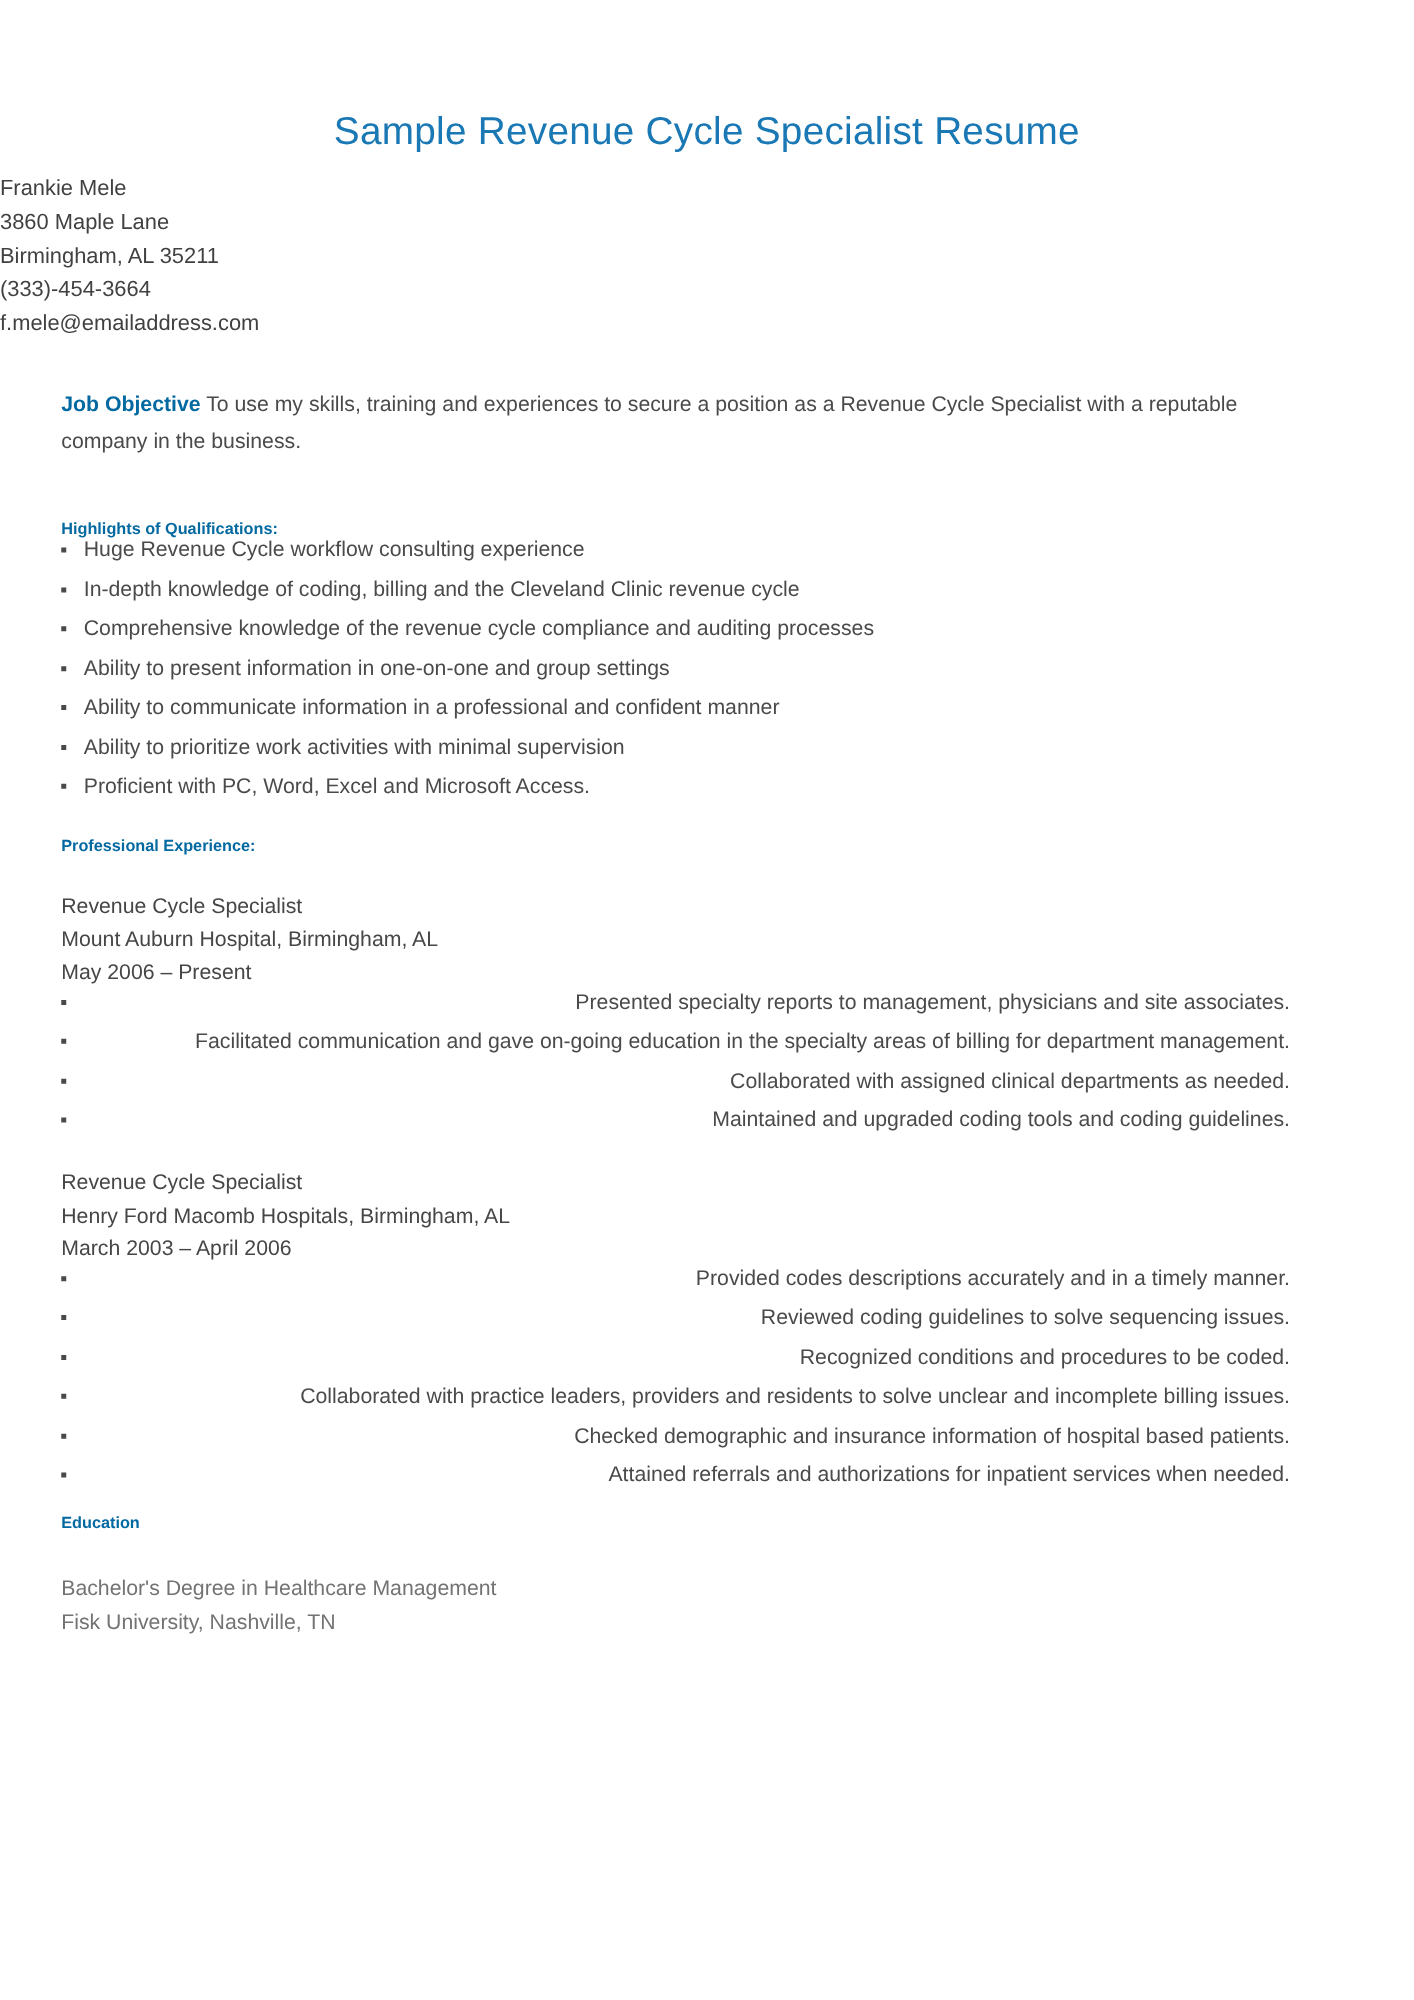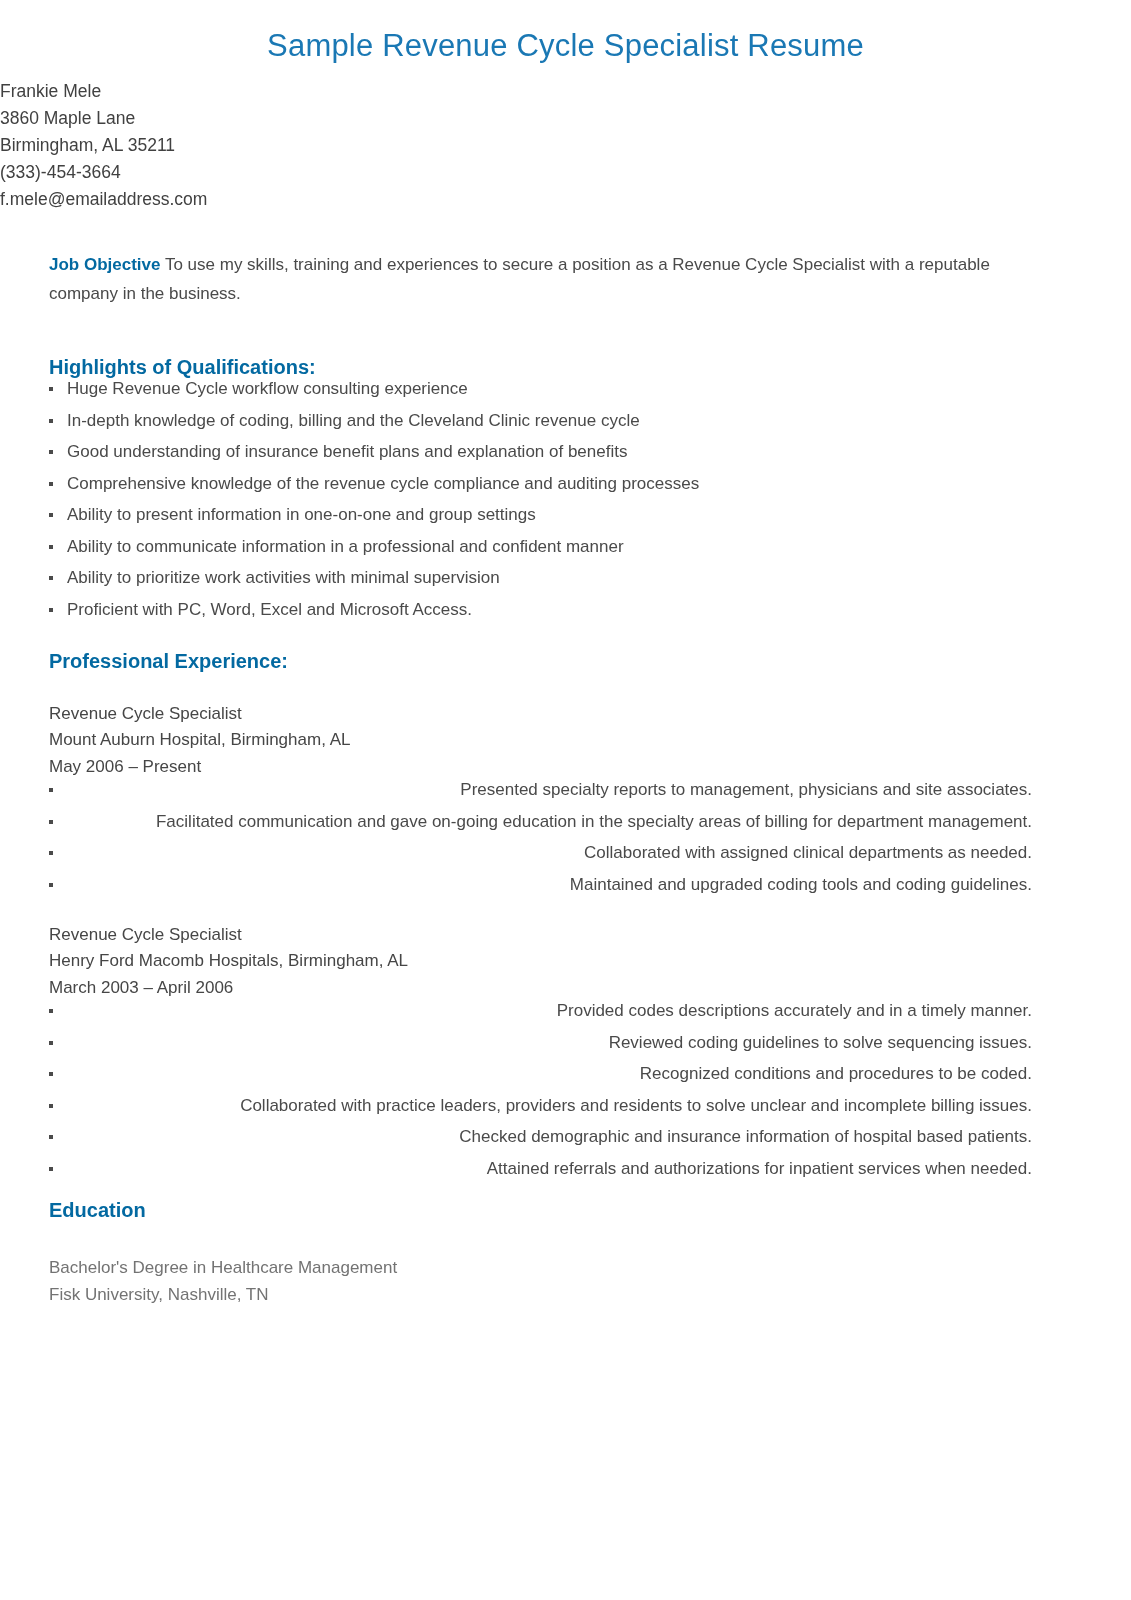--- a/index.html
+++ b/index.html
@@ -16,7 +16,7 @@
     -webkit-font-smoothing: antialiased;
   }
   .page {
-    padding-top: 28px;
+    padding-top: 87px;
     width: 1131px;
     box-sizing: border-box;
   }

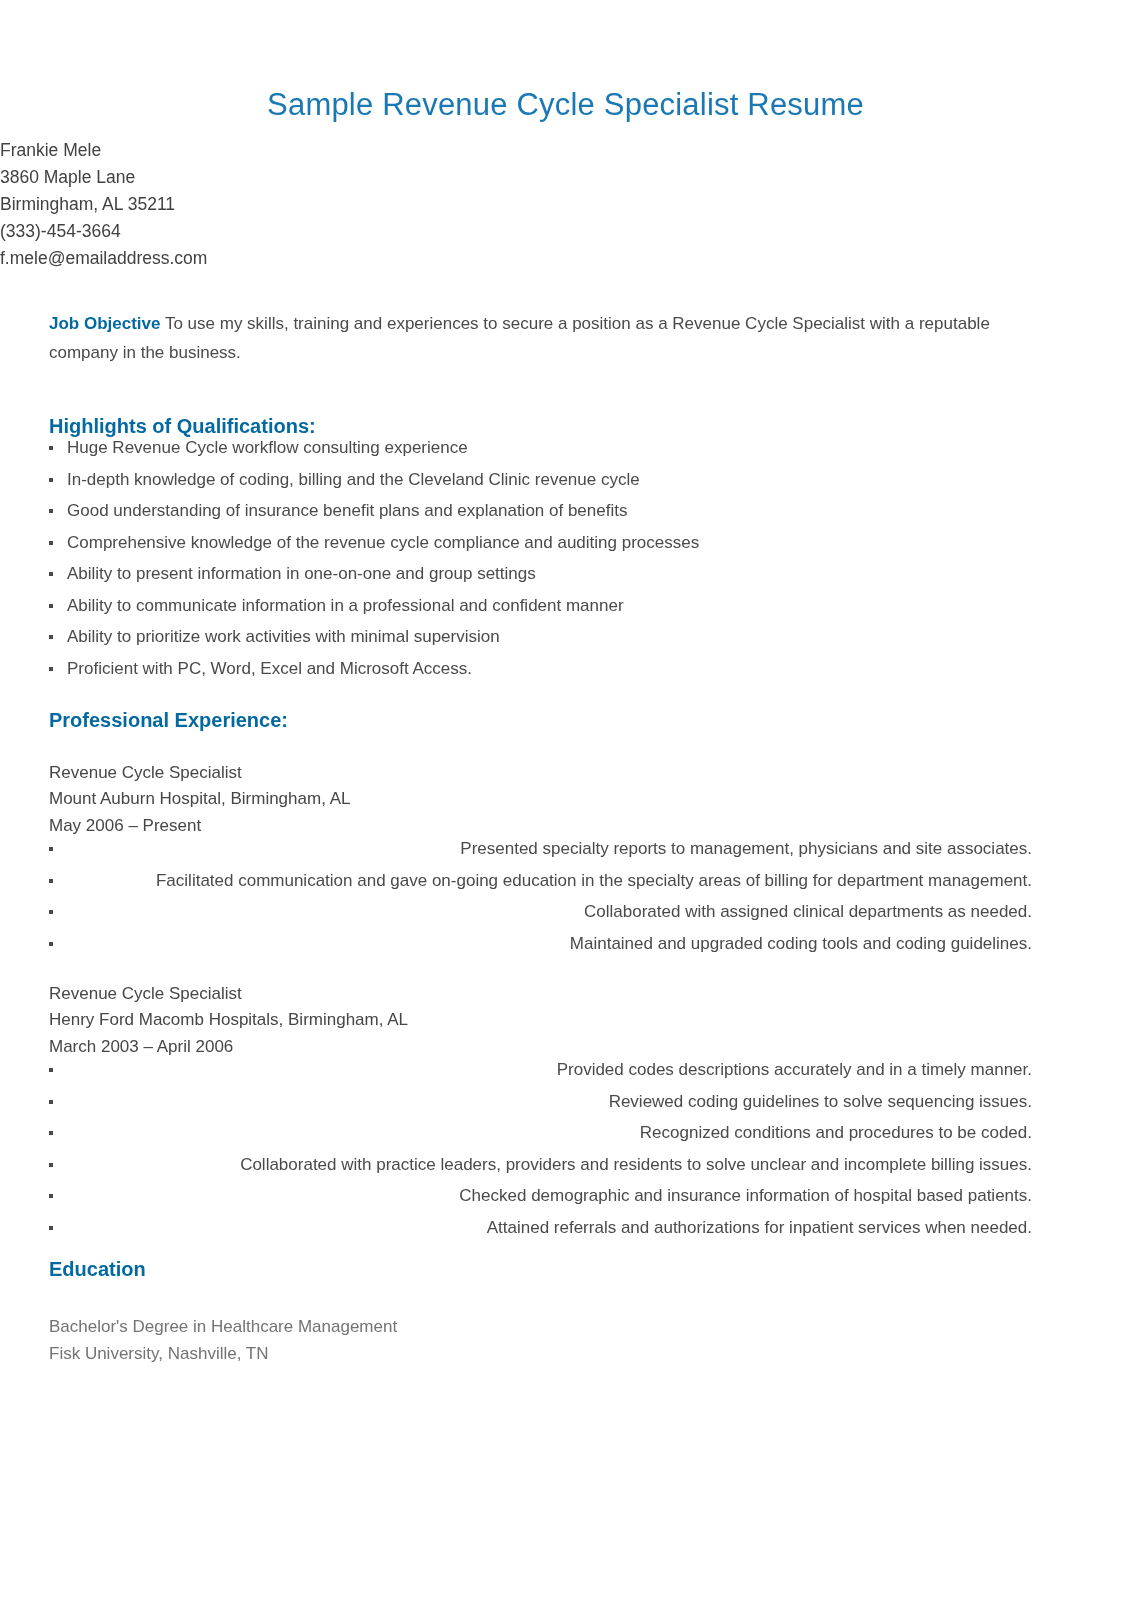--- a/index.html
+++ b/index.html
@@ -46,7 +46,7 @@
     color: #0369a1;
   }
   h2 {
-    font-size: 20px;
+    font-size: 13px;
     font-weight: 700;
     margin: 0;
   }

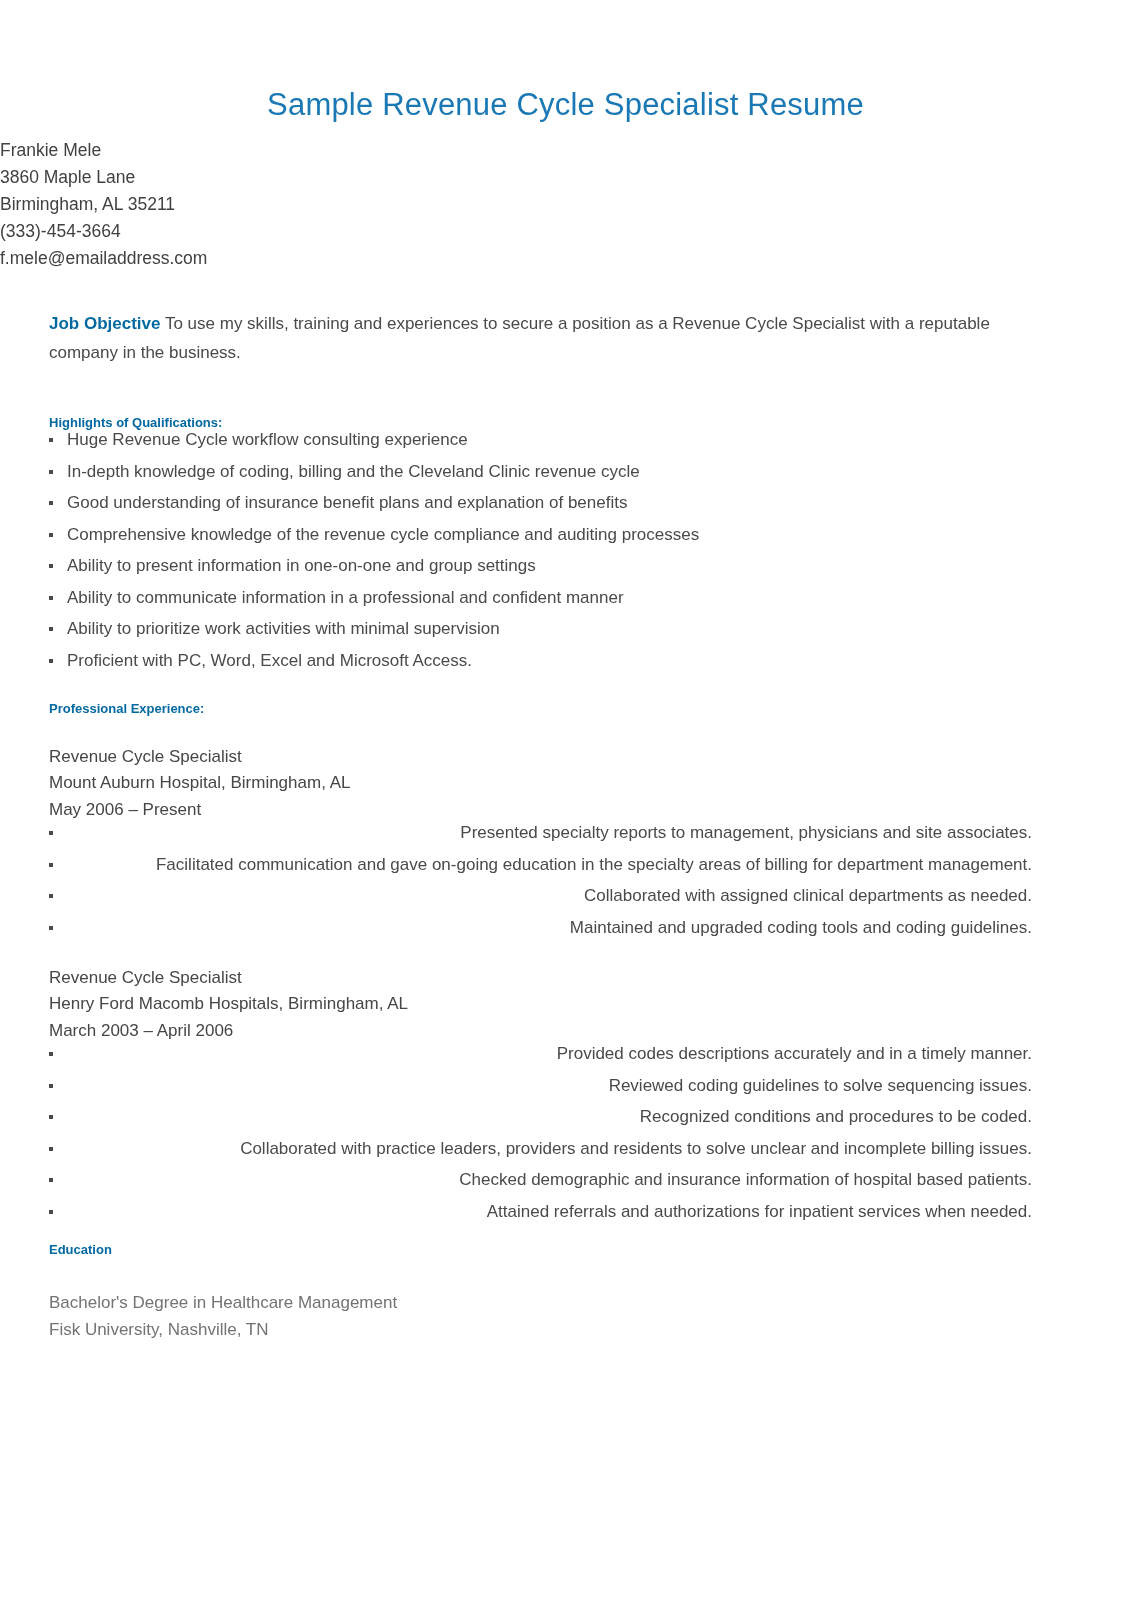--- a/index.html
+++ b/index.html
@@ -111,7 +111,6 @@
     <ul class="bullets qual-list">
       <li>Huge Revenue Cycle workflow consulting experience</li>
       <li>In-depth knowledge of coding, billing and the Cleveland Clinic revenue cycle</li>
-      <li>Good understanding of insurance benefit plans and explanation of benefits</li>
       <li>Comprehensive knowledge of the revenue cycle compliance and auditing processes</li>
       <li>Ability to present information in one-on-one and group settings</li>
       <li>Ability to communicate information in a professional and confident manner</li>

